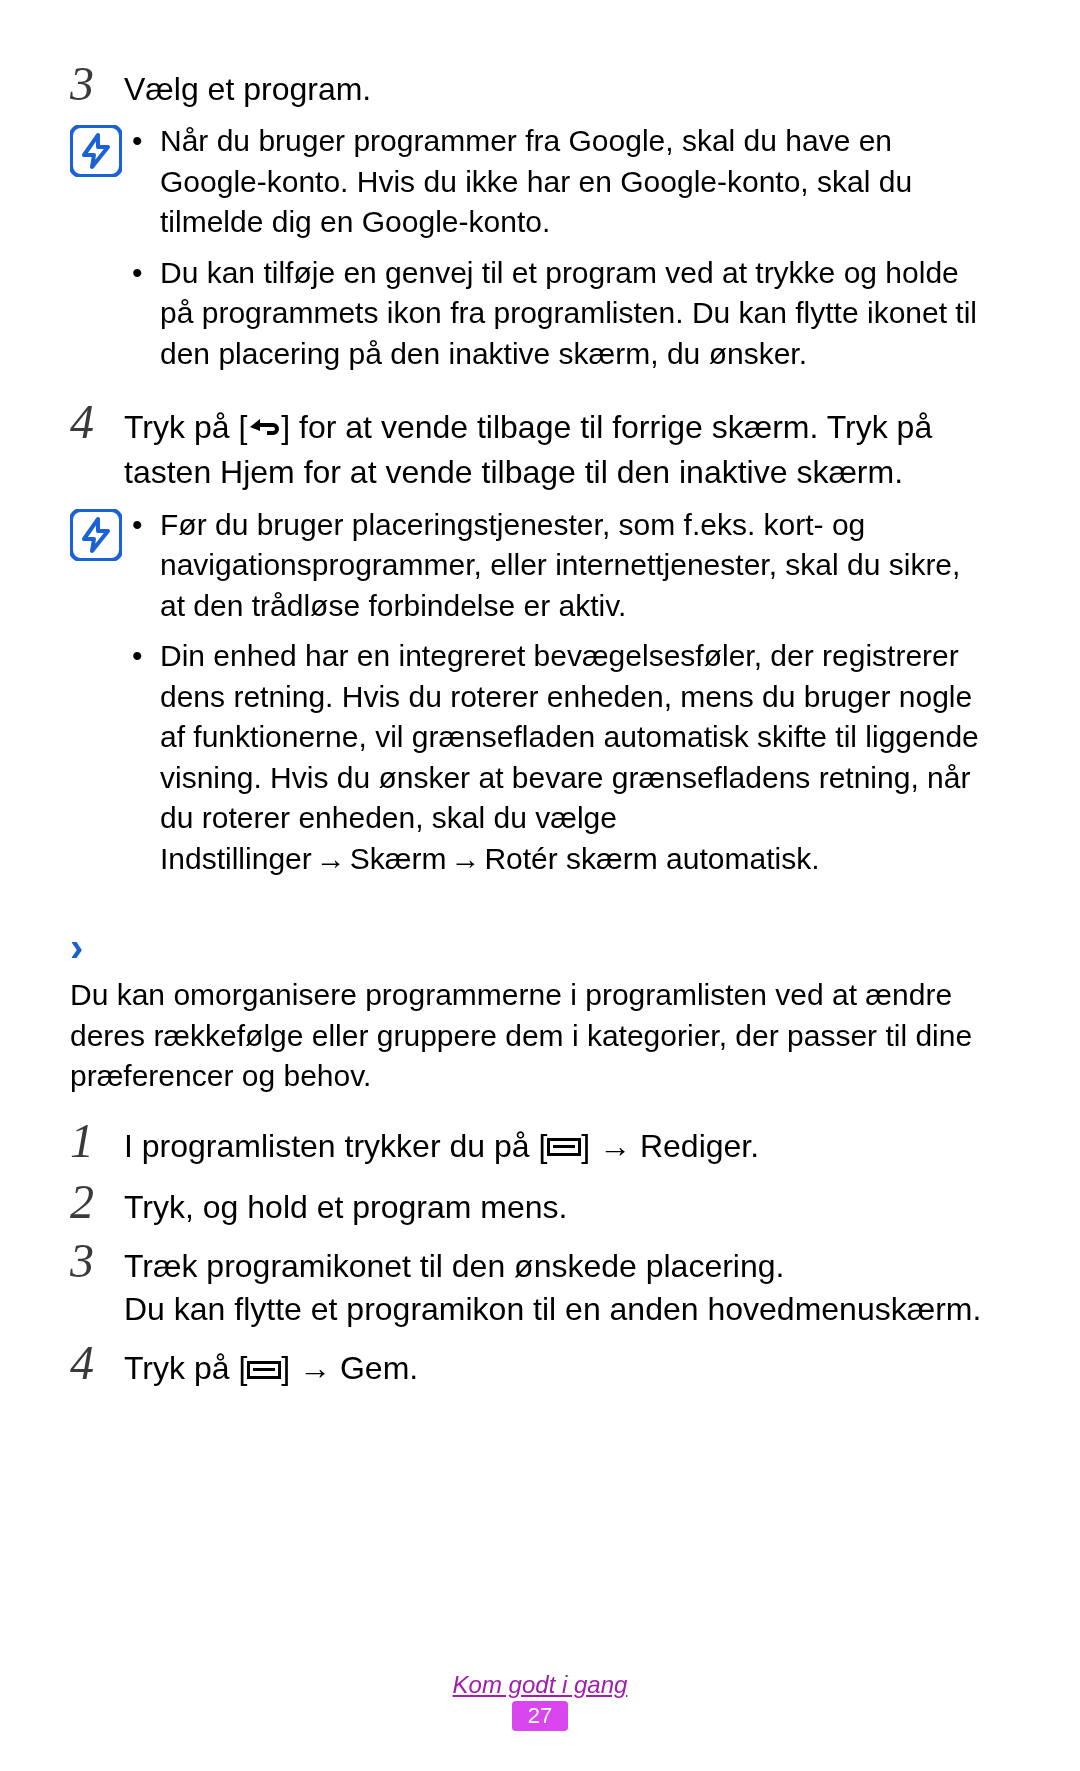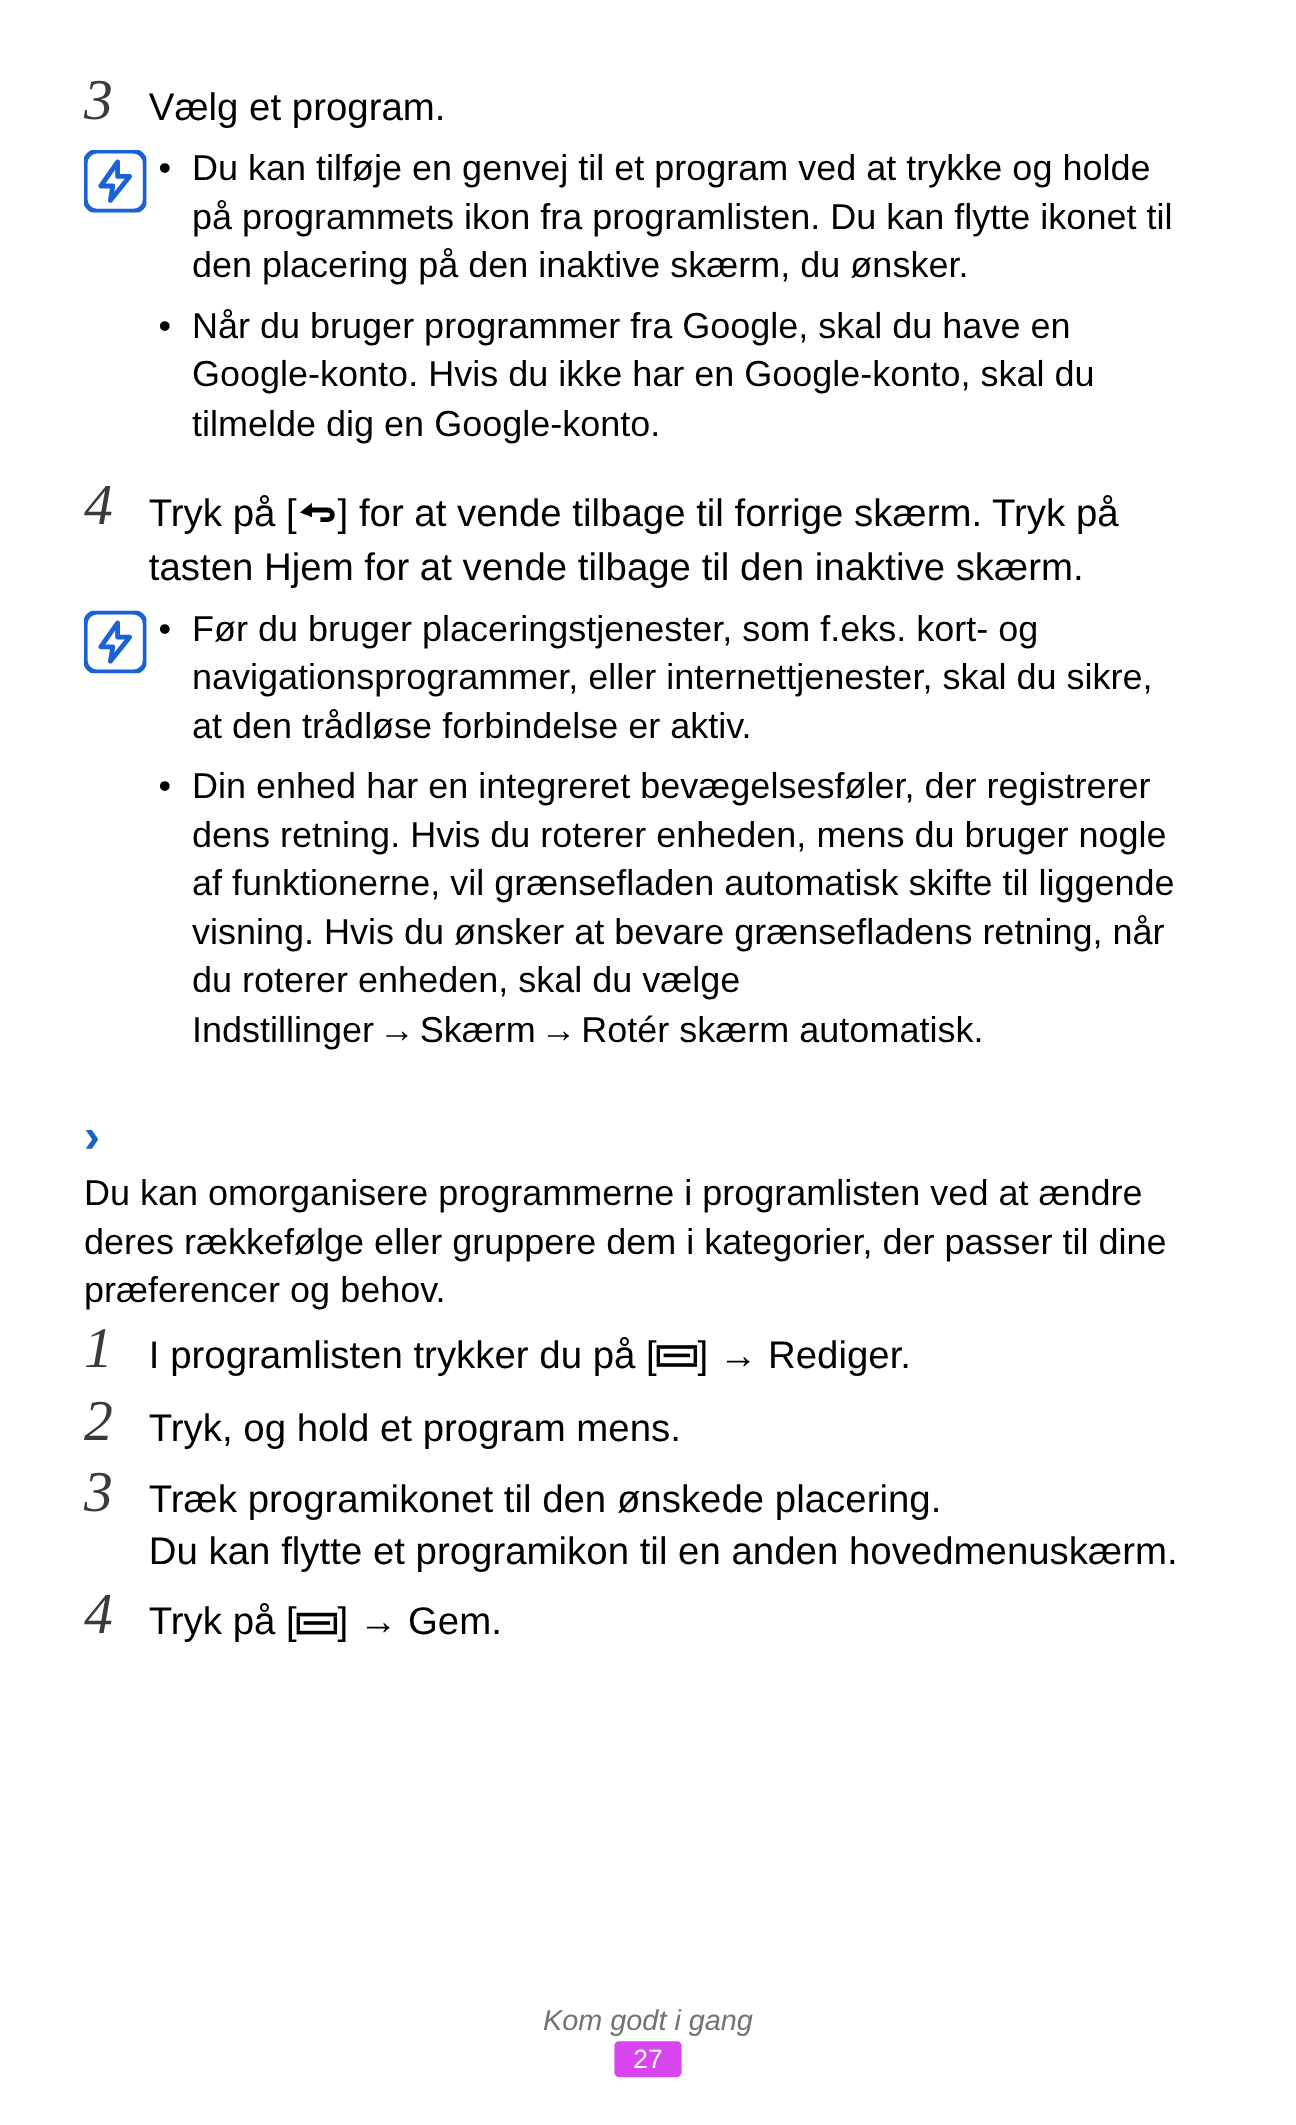--- a/index.html
+++ b/index.html
@@ -152,8 +152,8 @@
     </div>
     <div class="note-content">
       <ul class="note-list">
+        <li>Når du bruger programmer fra Google, skal du have en Google-konto. Hvis du ikke har en Google-konto, skal du tilmelde dig en Google-konto.</li>
         <li>Du kan tilføje en genvej til et program ved at trykke og holde på programmets ikon fra programlisten. Du kan flytte ikonet til den placering på den inaktive skærm, du ønsker.</li>
-        <li>Når du bruger programmer fra Google, skal du have en Google-konto. Hvis du ikke har en Google-konto, skal du tilmelde dig en Google-konto.</li>
       </ul>
     </div>
   </div>

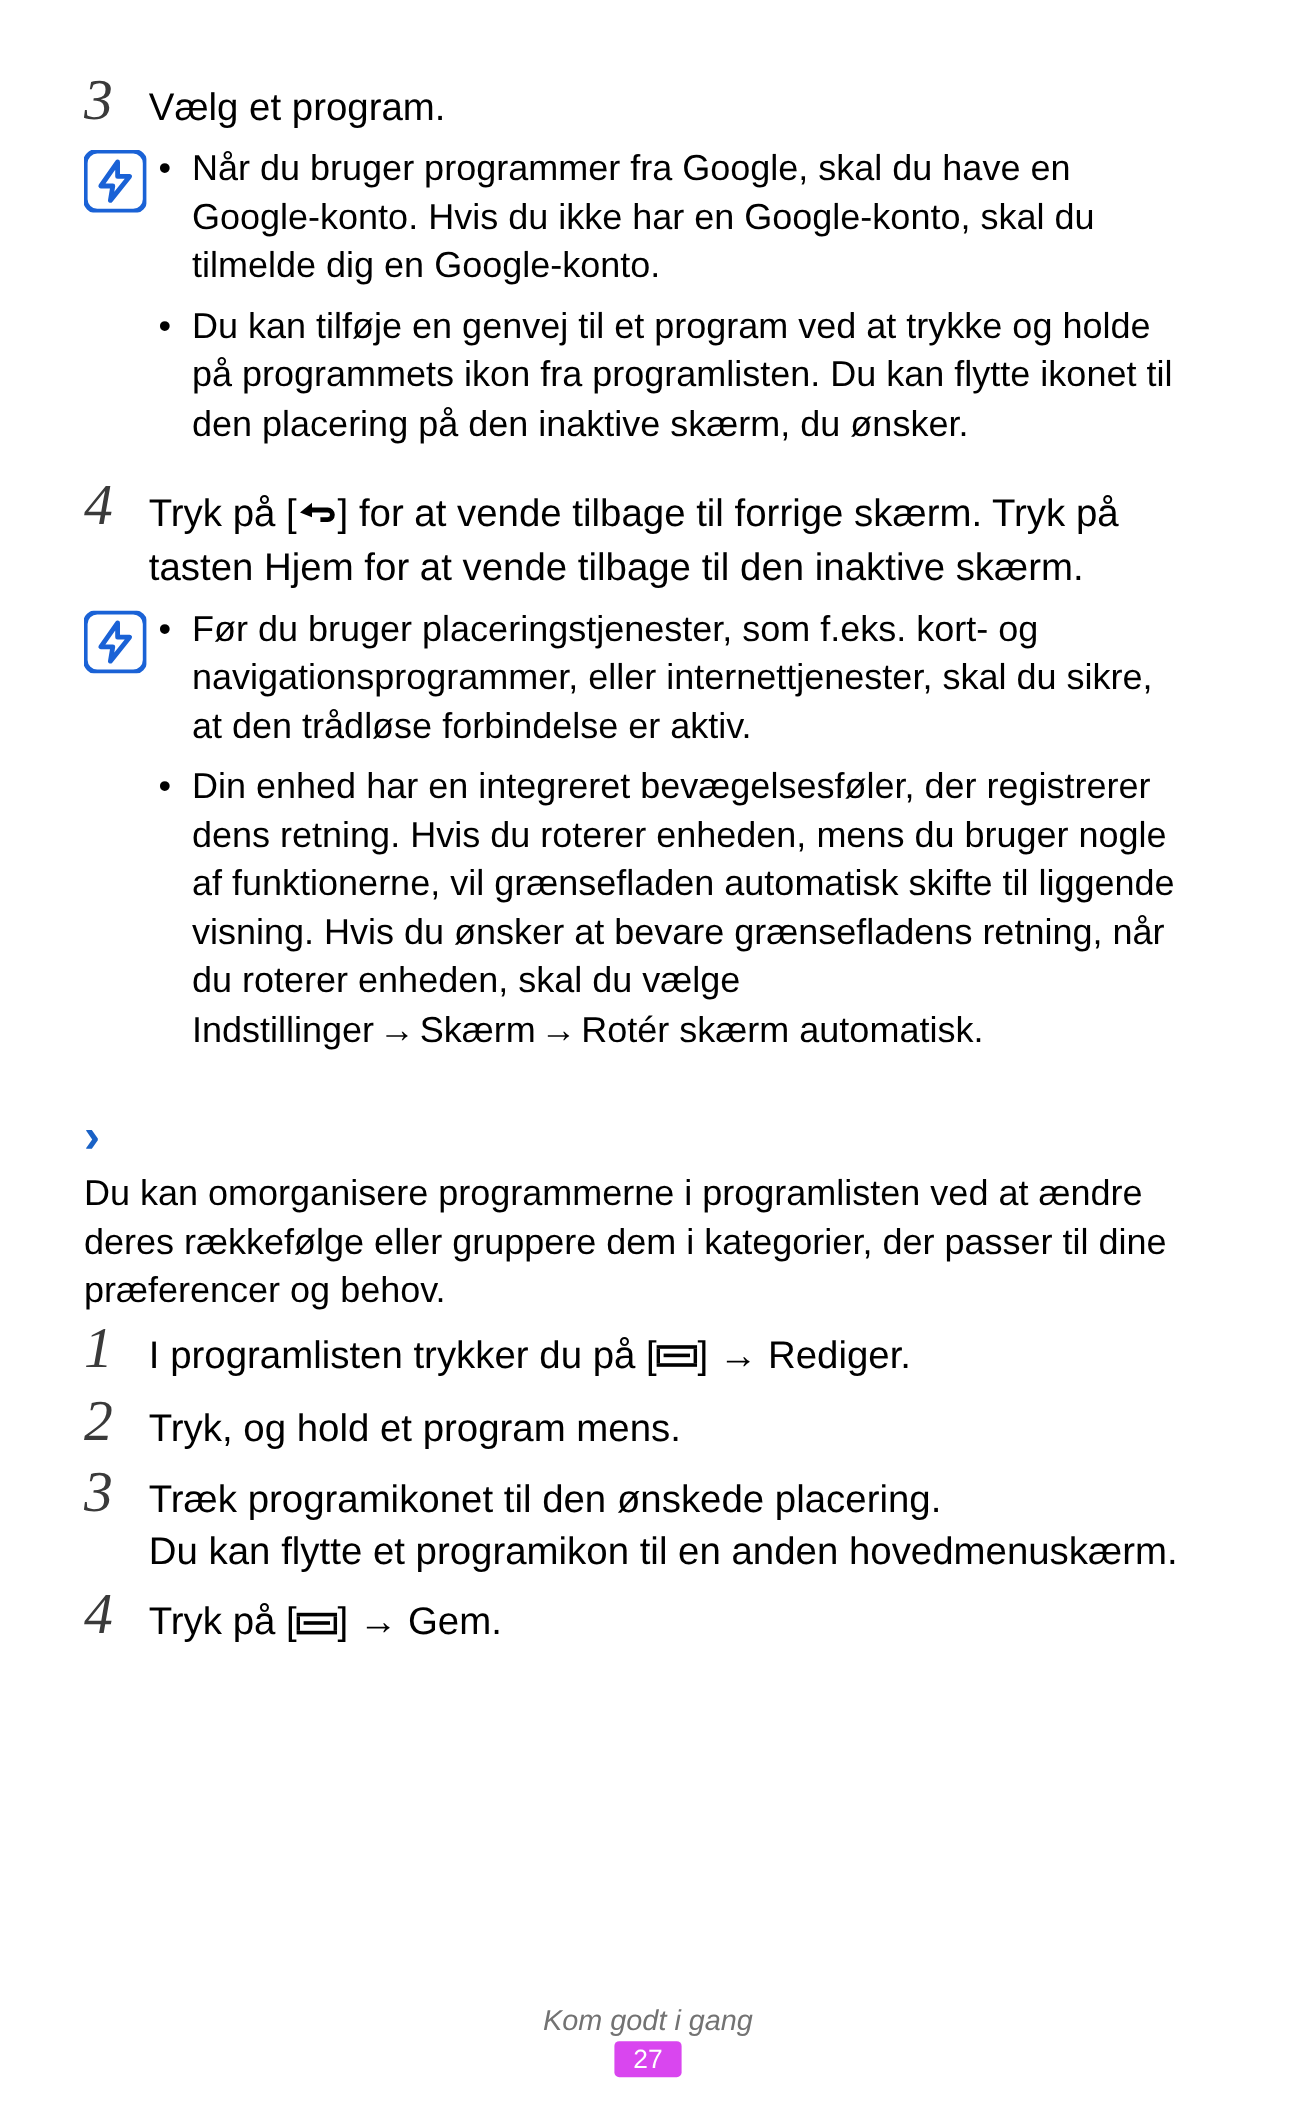--- a/index.html
+++ b/index.html
@@ -106,7 +106,7 @@
   .section-intro {
     font-size: 30px;
     line-height: 1.35;
-    margin-bottom: 3px;
+    margin-bottom: 20px;
   }
   .bold { font-weight: normal; }
   .arrow { padding: 0 4px; }

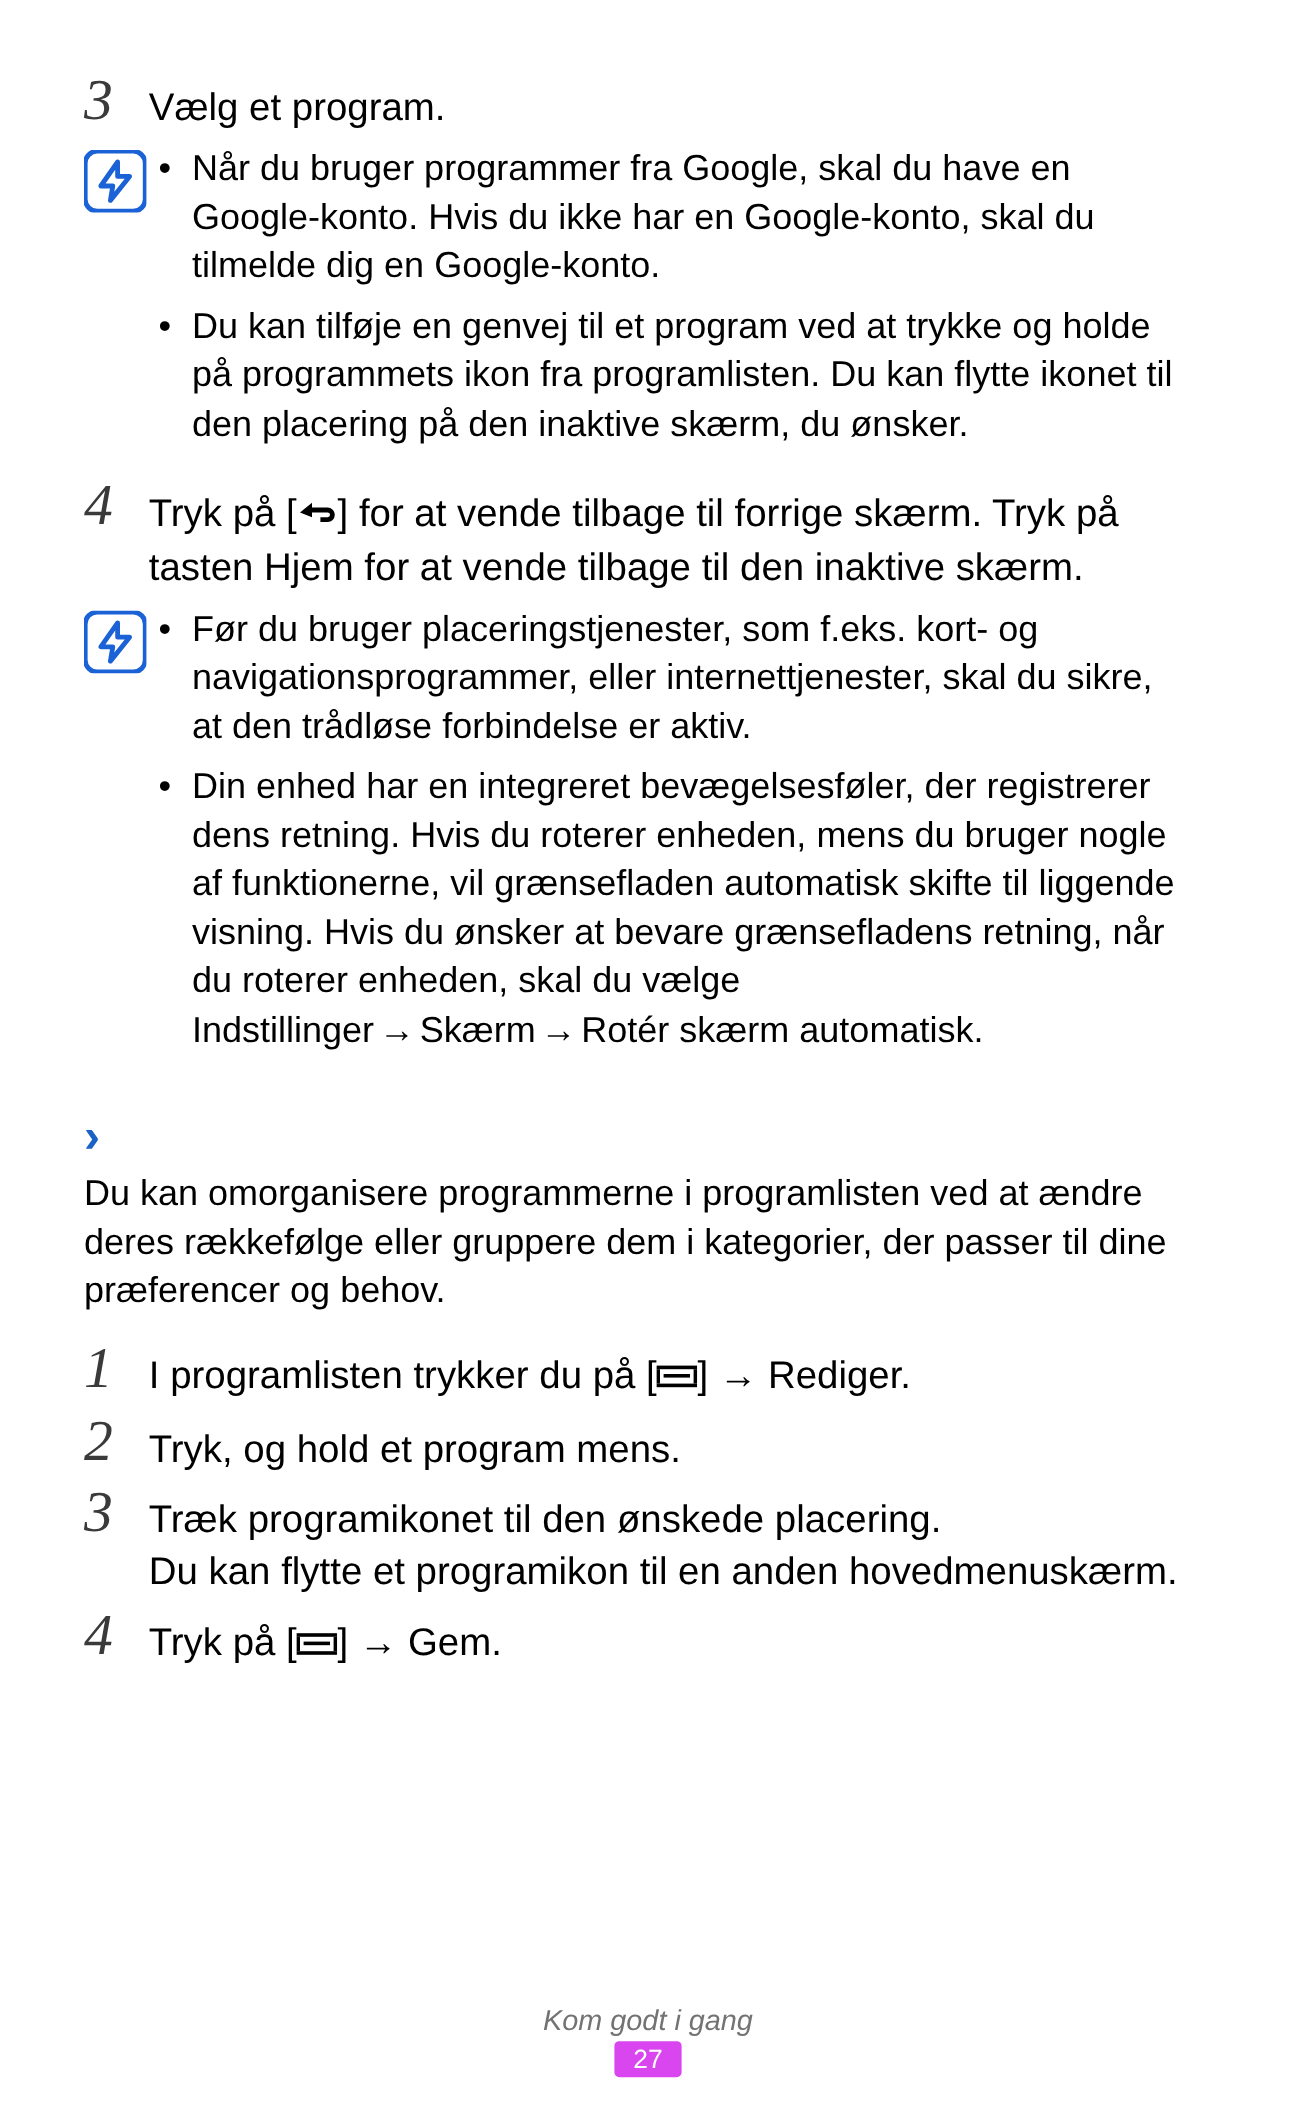--- a/index.html
+++ b/index.html
@@ -120,8 +120,9 @@
   .footer-text {
     font-style: italic;
     font-size: 24px;
-    color: #737373;
+    color: #a21caf;
     margin-bottom: 2px;
+    text-decoration: underline;
   }
   .page-badge {
     display: inline-block;

